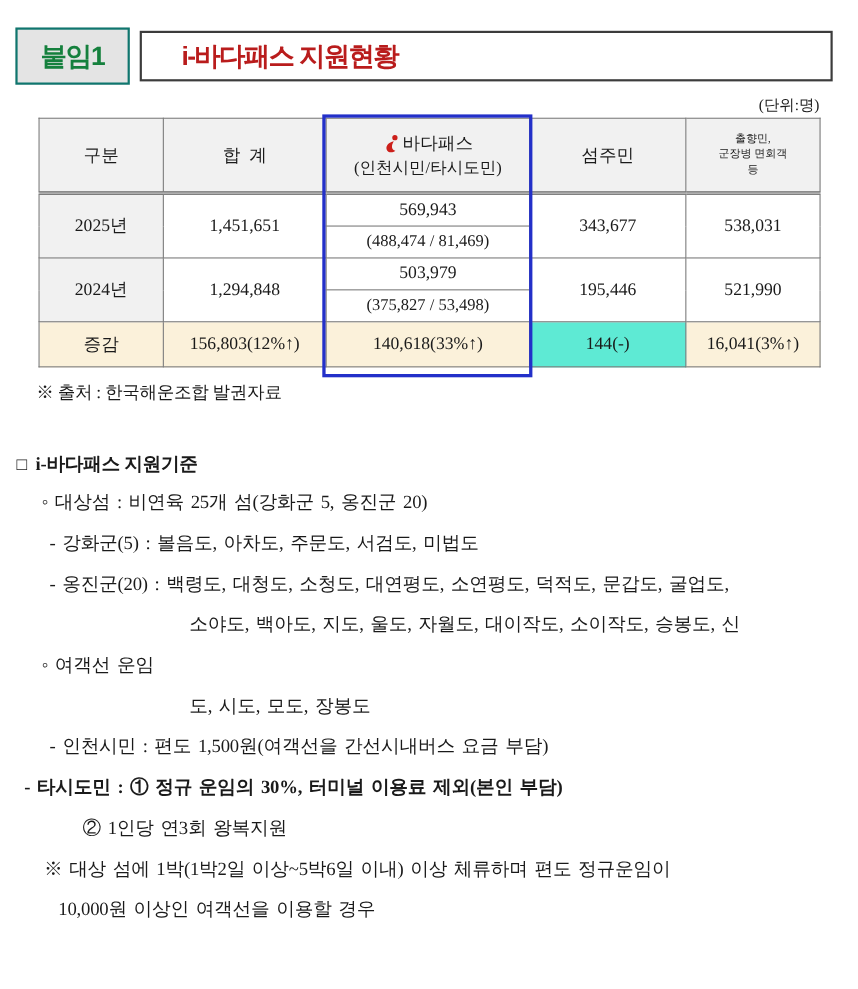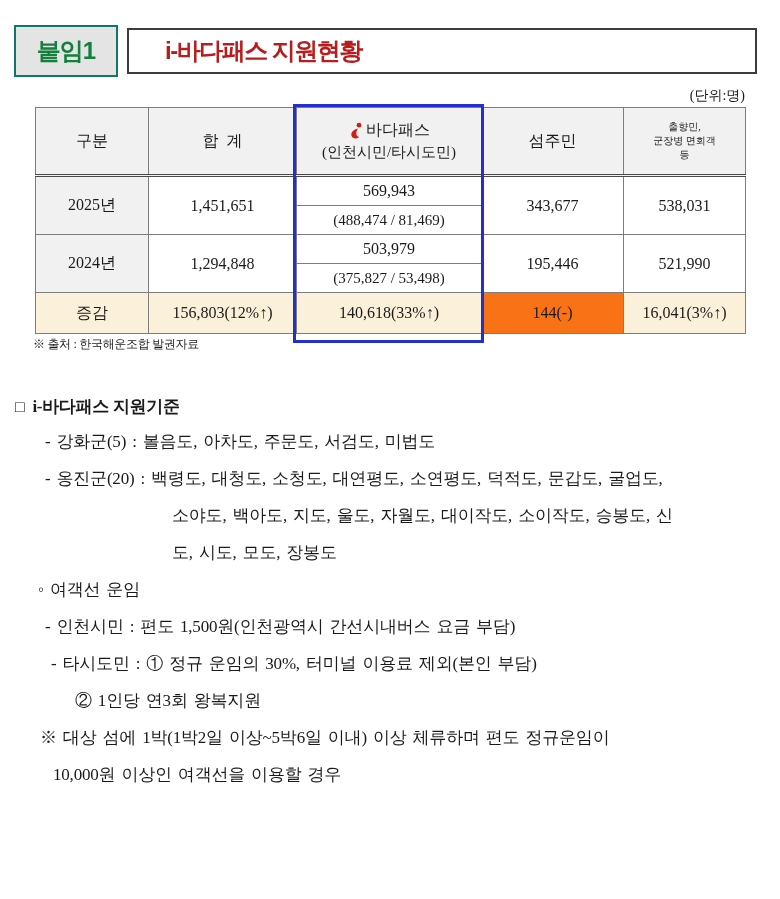--- a/index.html
+++ b/index.html
@@ -122,7 +122,7 @@
           <td style="background: rgb(251, 241, 218);">증감</td>
           <td style="background: rgb(251, 241, 218);">156,803(12%↑)</td>
           <td style="background: rgb(251, 241, 218);">140,618(33%↑)</td>
-          <td style="background: #f97316;">144(-)</td>
+          <td style="background: #5eead4;">144(-)</td>
           <td style="background: rgb(251, 241, 218);">16,041(3%↑)</td>
         </tr>
       </tbody>

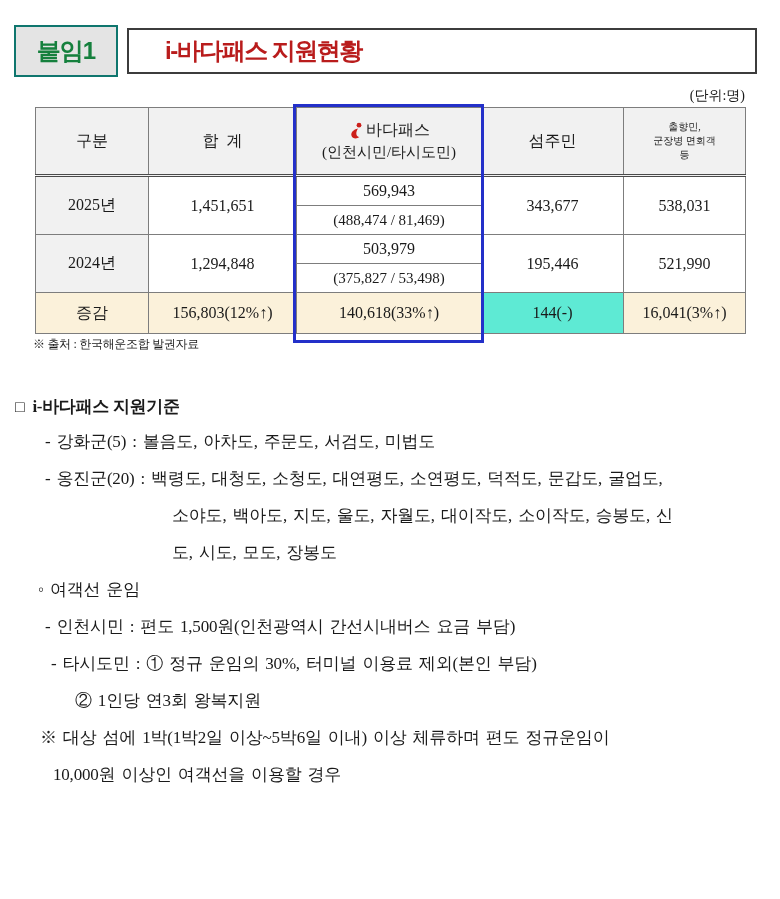--- a/index.html
+++ b/index.html
@@ -38,7 +38,7 @@
     border:3px solid #2330c9;pointer-events:none;}
   .logo-svg{display:inline-block;}
 
-  .source-note{margin:2px 0 0 33px;font-size:12px;letter-spacing:-0.3px;}
+  .source-note{margin:13px 0 0 33px;font-size:16px;letter-spacing:-0.3px;}
 
   
   .sec2-heading{margin:42px 0 0 15px;font-weight:bold;font-size:17px;letter-spacing:-0.3px;}

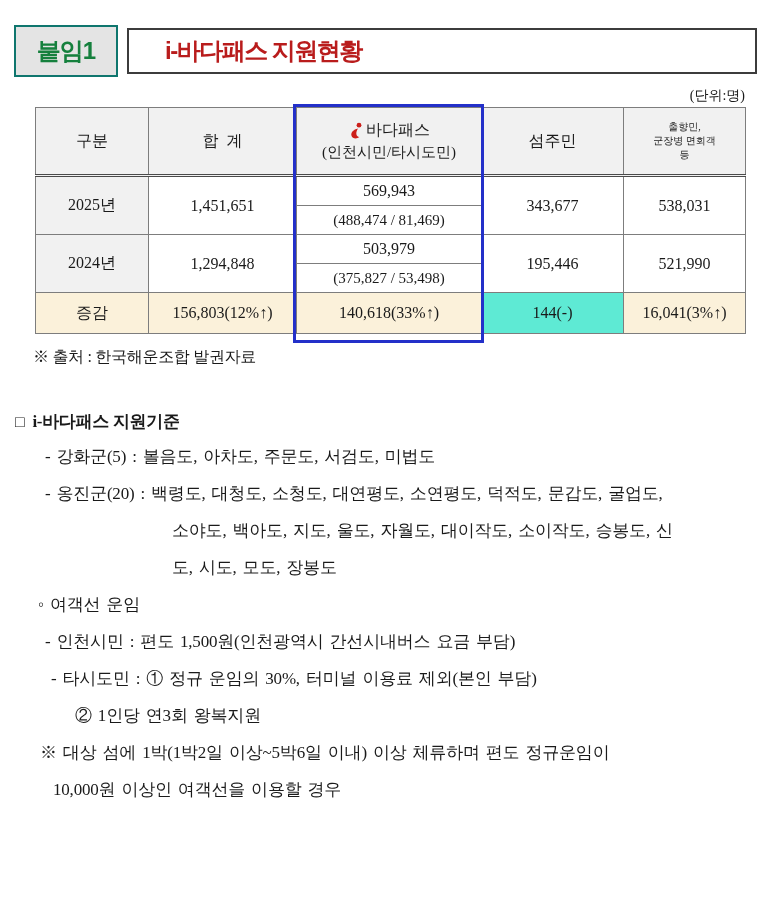--- a/index.html
+++ b/index.html
@@ -137,6 +137,7 @@
   </div>
 
   <div class="lines">
+    <div class="ln ind-a">◦  대상섬 : 비연육 25개 섬(강화군 5, 옹진군 20)</div>
     <div class="ln ind-b">-  강화군(5) : 볼음도, 아차도, 주문도, 서검도, 미법도</div>
     <div class="ln ind-b">-  옹진군(20) : 백령도, 대청도, 소청도, 대연평도, 소연평도, 덕적도, 문갑도, 굴업도,</div>
     <div class="ln ind-c">소야도, 백아도, 지도, 울도, 자월도, 대이작도, 소이작도, 승봉도, 신</div>

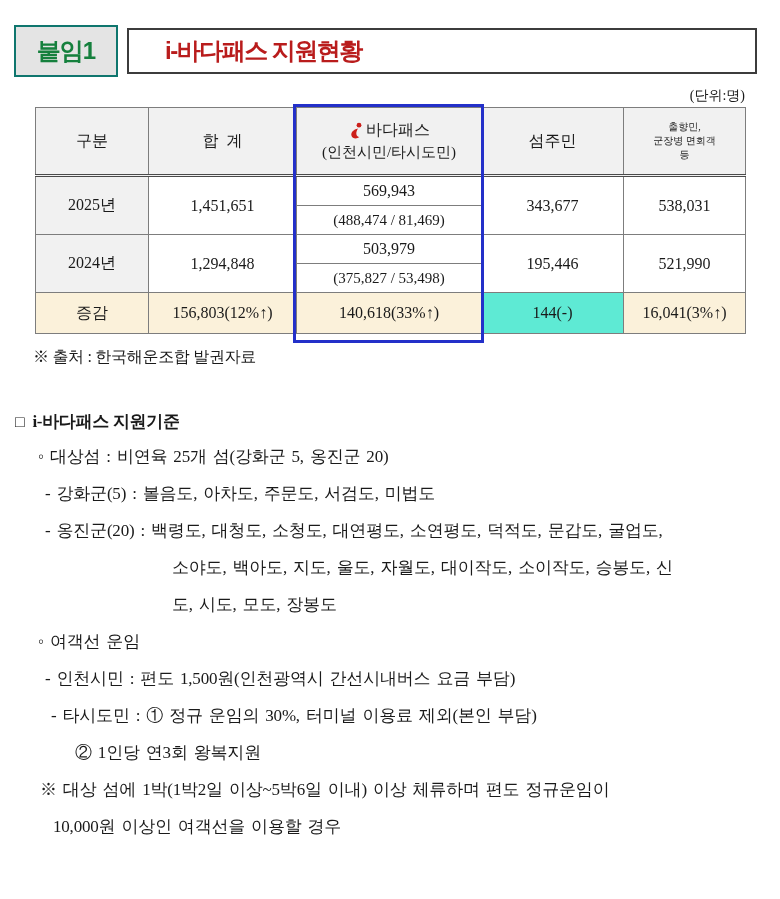--- a/index.html
+++ b/index.html
@@ -141,8 +141,8 @@
     <div class="ln ind-b">-  강화군(5) : 볼음도, 아차도, 주문도, 서검도, 미법도</div>
     <div class="ln ind-b">-  옹진군(20) : 백령도, 대청도, 소청도, 대연평도, 소연평도, 덕적도, 문갑도, 굴업도,</div>
     <div class="ln ind-c">소야도, 백아도, 지도, 울도, 자월도, 대이작도, 소이작도, 승봉도, 신</div>
+    <div class="ln ind-a">◦  여객선 운임</div>
     <div class="ln ind-c">도, 시도, 모도, 장봉도</div>
-    <div class="ln ind-a">◦  여객선 운임</div>
     <div class="ln ind-b">-  인천시민 : 편도 1,500원(인천광역시 간선시내버스 요금 부담)</div>
     <div class="ln ind-b2">-  타시도민 : ① 정규 운임의 30%, 터미널 이용료 제외(본인 부담)</div>
     <div class="ln ind-d">② 1인당 연3회 왕복지원</div>

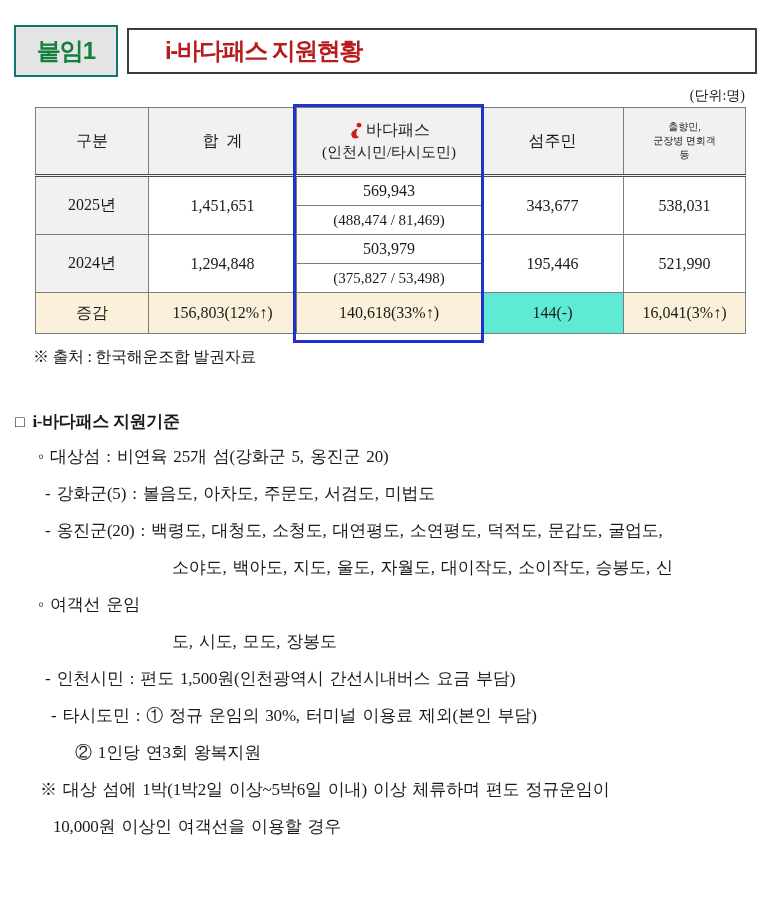--- a/index.html
+++ b/index.html
@@ -143,7 +143,7 @@
     <div class="ln ind-c">소야도, 백아도, 지도, 울도, 자월도, 대이작도, 소이작도, 승봉도, 신</div>
     <div class="ln ind-a">◦  여객선 운임</div>
     <div class="ln ind-c">도, 시도, 모도, 장봉도</div>
-    <div class="ln ind-b">-  인천시민 : 편도 1,500원(인천광역시 간선시내버스 요금 부담)</div>
+    <div class="ln ind-b">-  인천시민 : 편도 1,500원(여객선을 간선시내버스 요금 부담)</div>
     <div class="ln ind-b2">-  타시도민 : ① 정규 운임의 30%, 터미널 이용료 제외(본인 부담)</div>
     <div class="ln ind-d">② 1인당 연3회 왕복지원</div>
     <div class="ln ind-n">※  대상 섬에 1박(1박2일 이상~5박6일 이내) 이상 체류하며 편도 정규운임이</div>

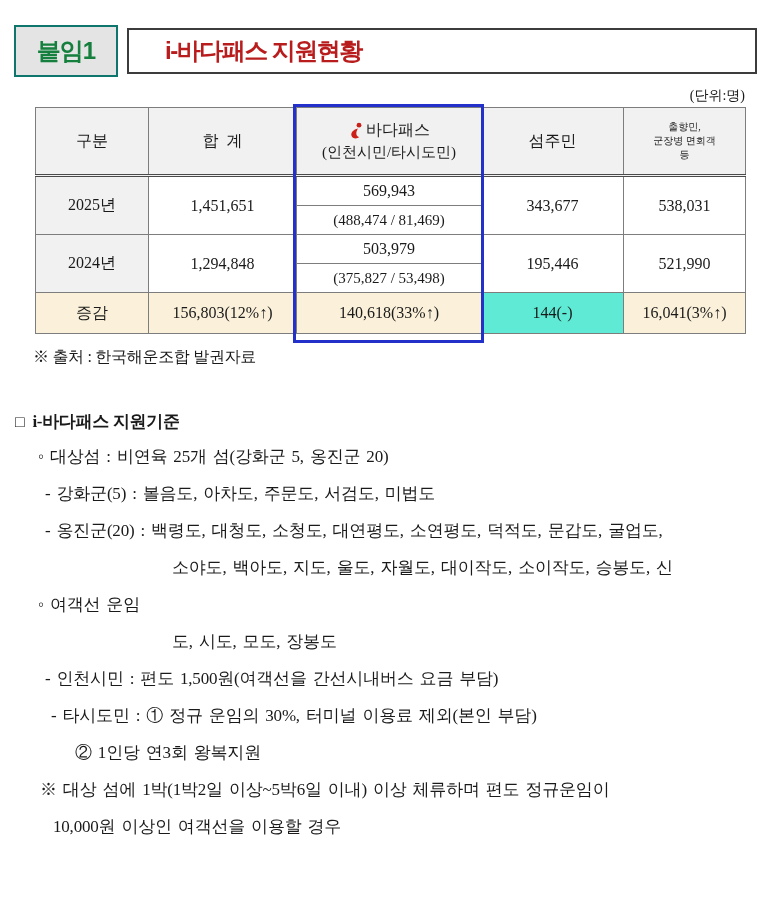--- a/index.html
+++ b/index.html
@@ -47,7 +47,7 @@
   .ln{line-height:22px;margin-bottom:15px;}
   .ind-a{padding-left:38px;}
   .ind-b{padding-left:45px;}
-  .ind-b2{padding-left:51px;}
+  .ind-b2{padding-left:22px;font-weight:bold;}
   .ind-c{padding-left:172px;}
   .ind-d{padding-left:75px;}
   .ind-n{padding-left:40px;}

